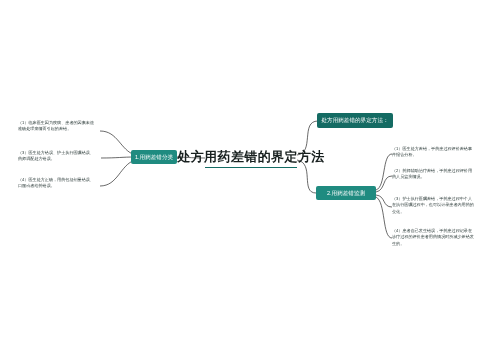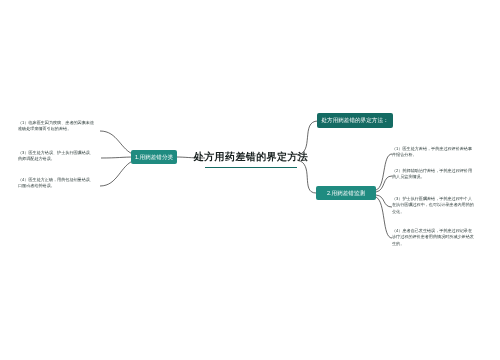--- a/index.html
+++ b/index.html
@@ -37,7 +37,7 @@
   .root-node {
     background: #ffffff;
     color: #18201f;
-    font-size: 10px;
+    font-size: 13px;
     font-weight: bold;
     letter-spacing: 0.4px;
     border-bottom: 1.6px solid #136b63;

